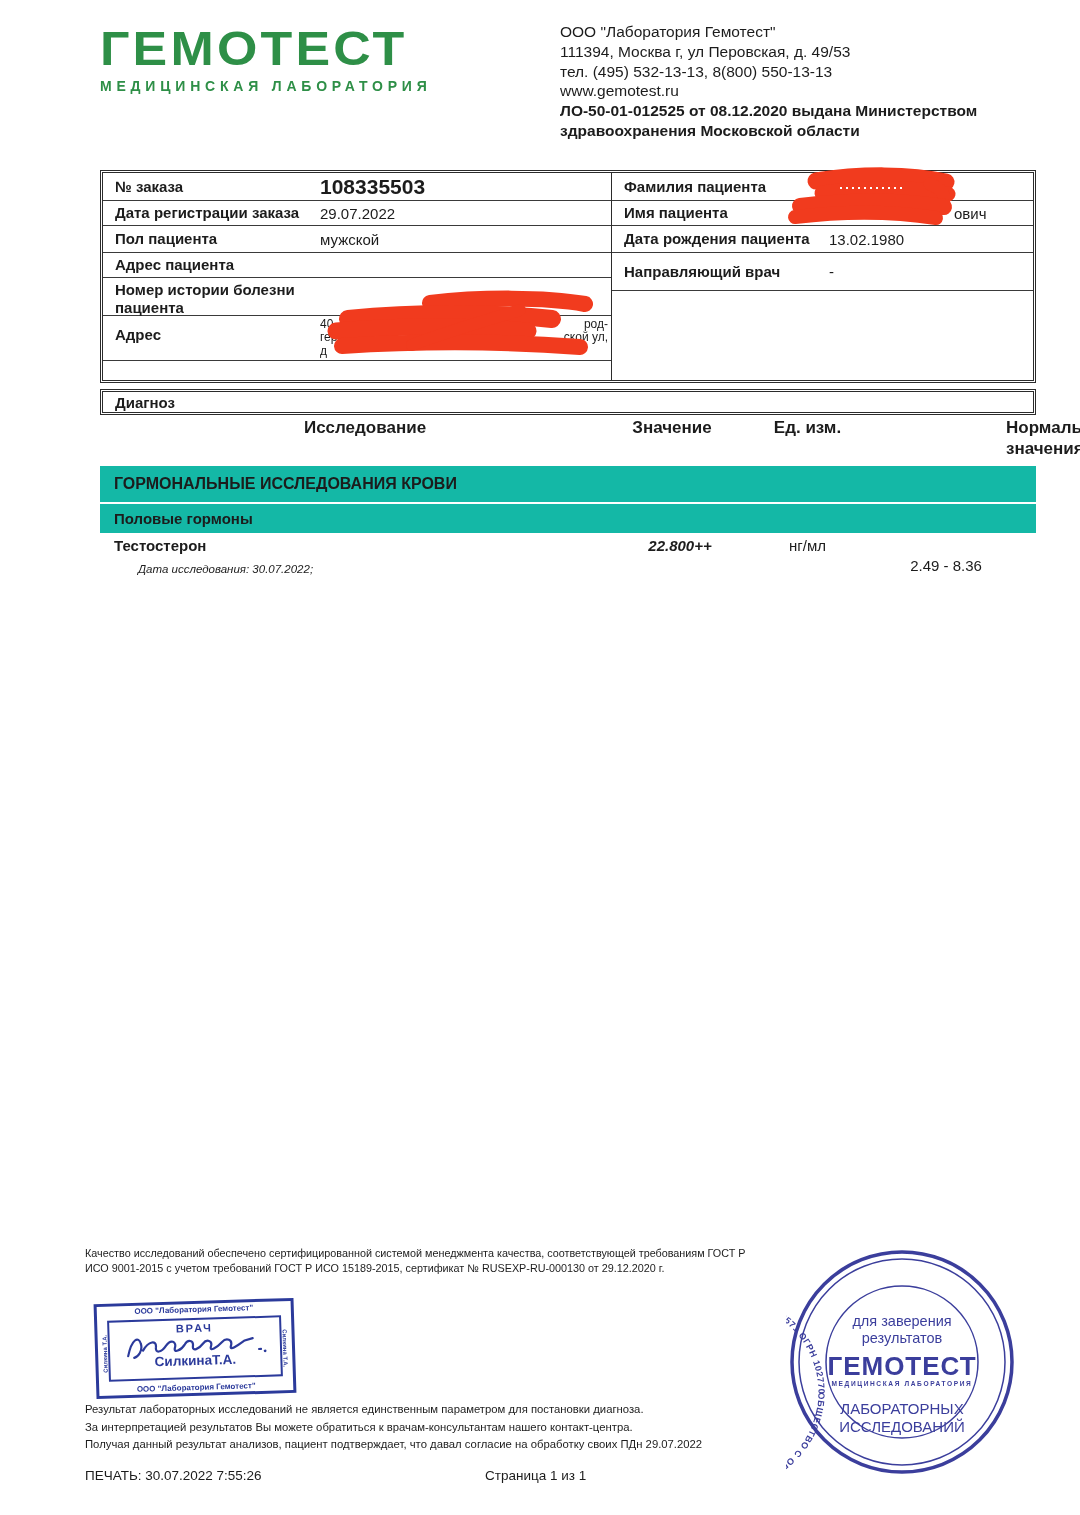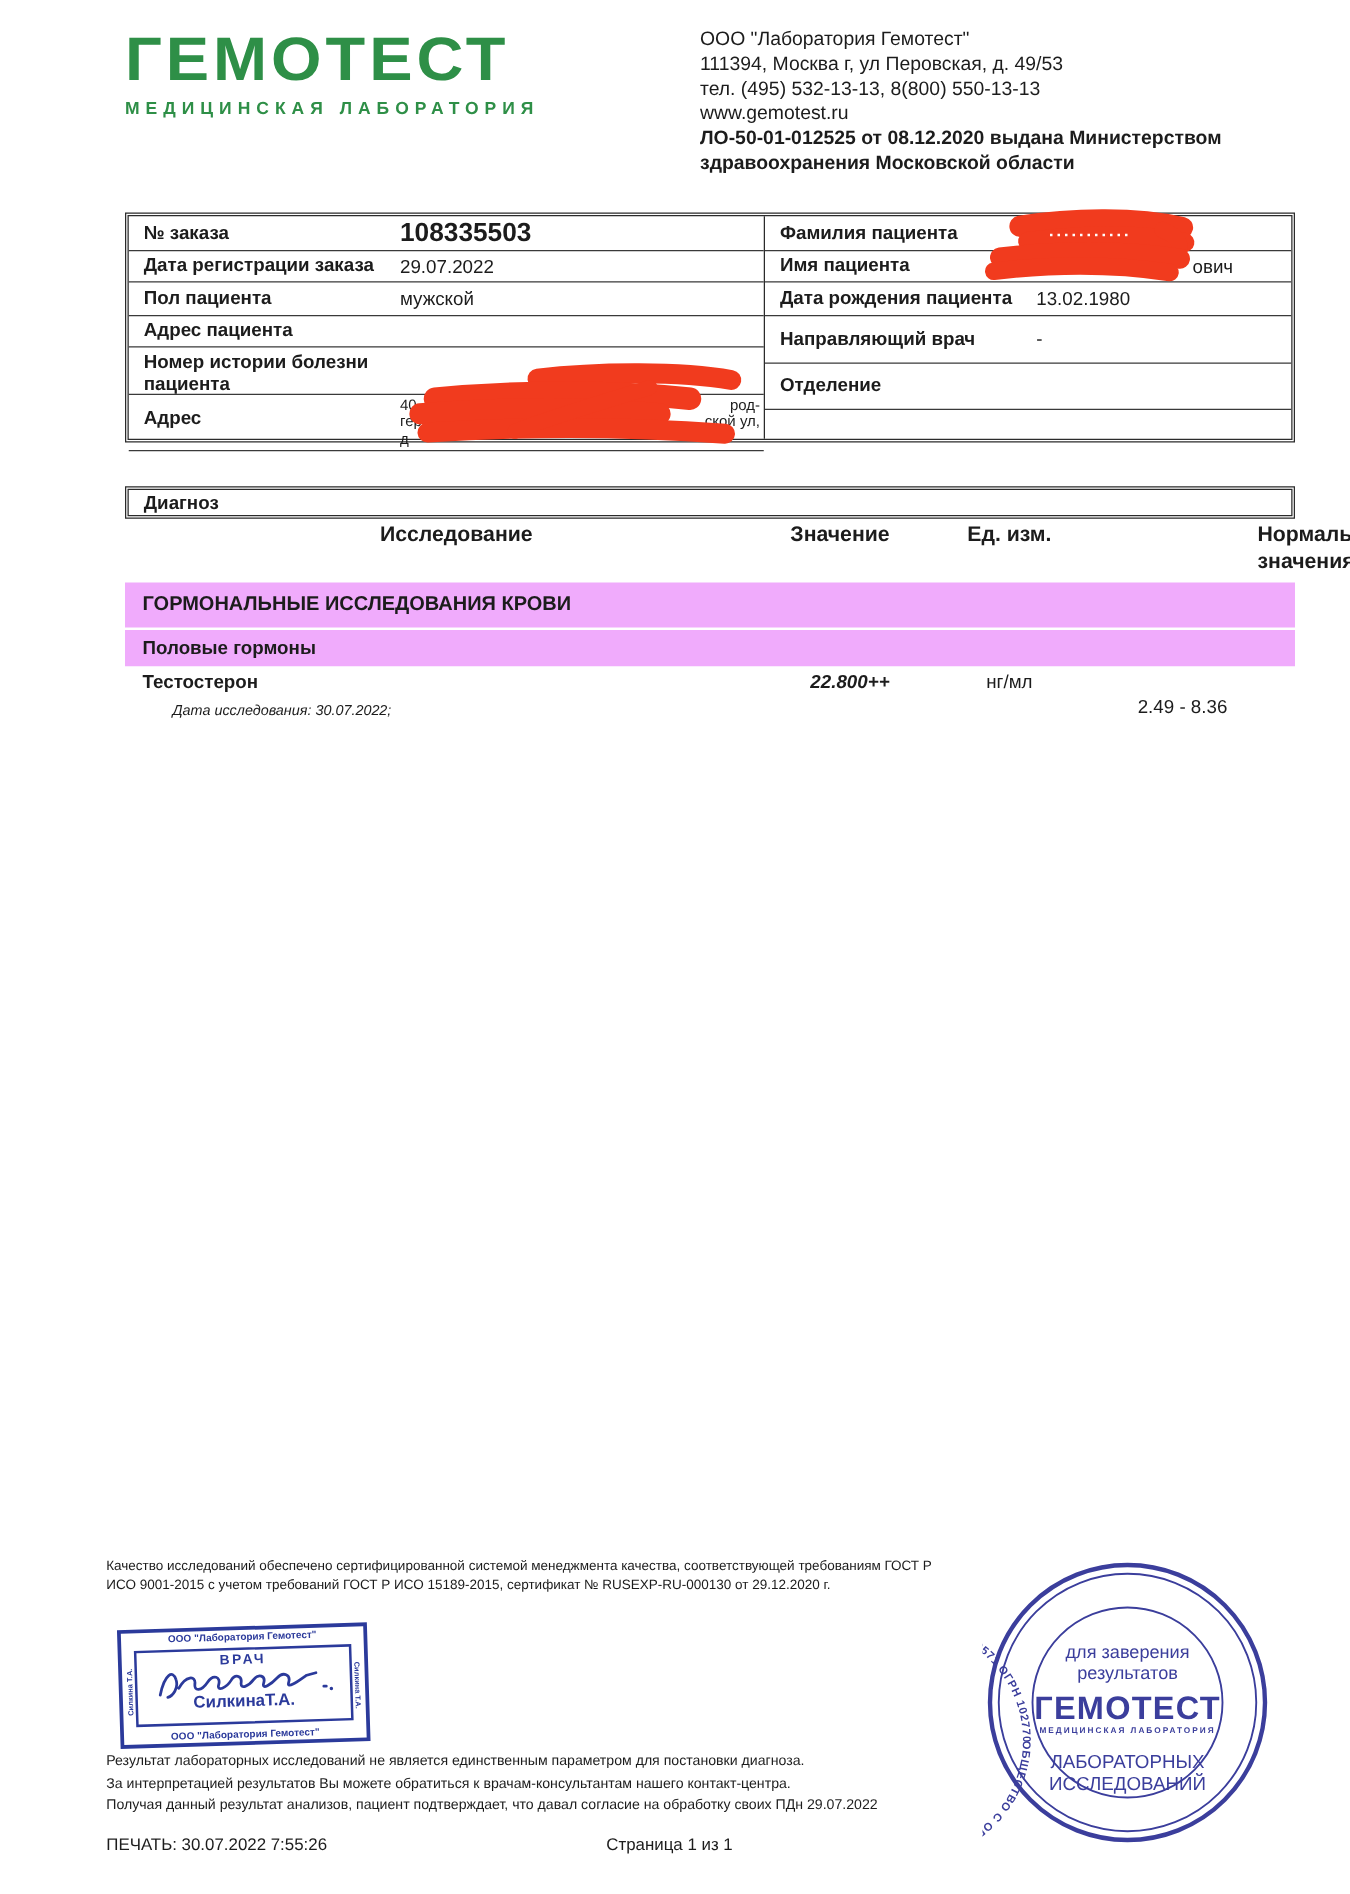--- a/index.html
+++ b/index.html
@@ -15,7 +15,7 @@
   .company .bold{font-weight:bold;}
 
   
-  .info-table{position:absolute;left:100px;top:170px;width:936px;height:184px;
+  .info-table{position:absolute;left:100px;top:170px;width:936px;height:213px;
               border:3px double #2b2b2b;display:flex;box-sizing:border-box;background:#fff;}
   .half{position:relative;display:flex;flex-direction:column;}
   .half.lft{width:508px;border-right:1px solid #2b2b2b;}

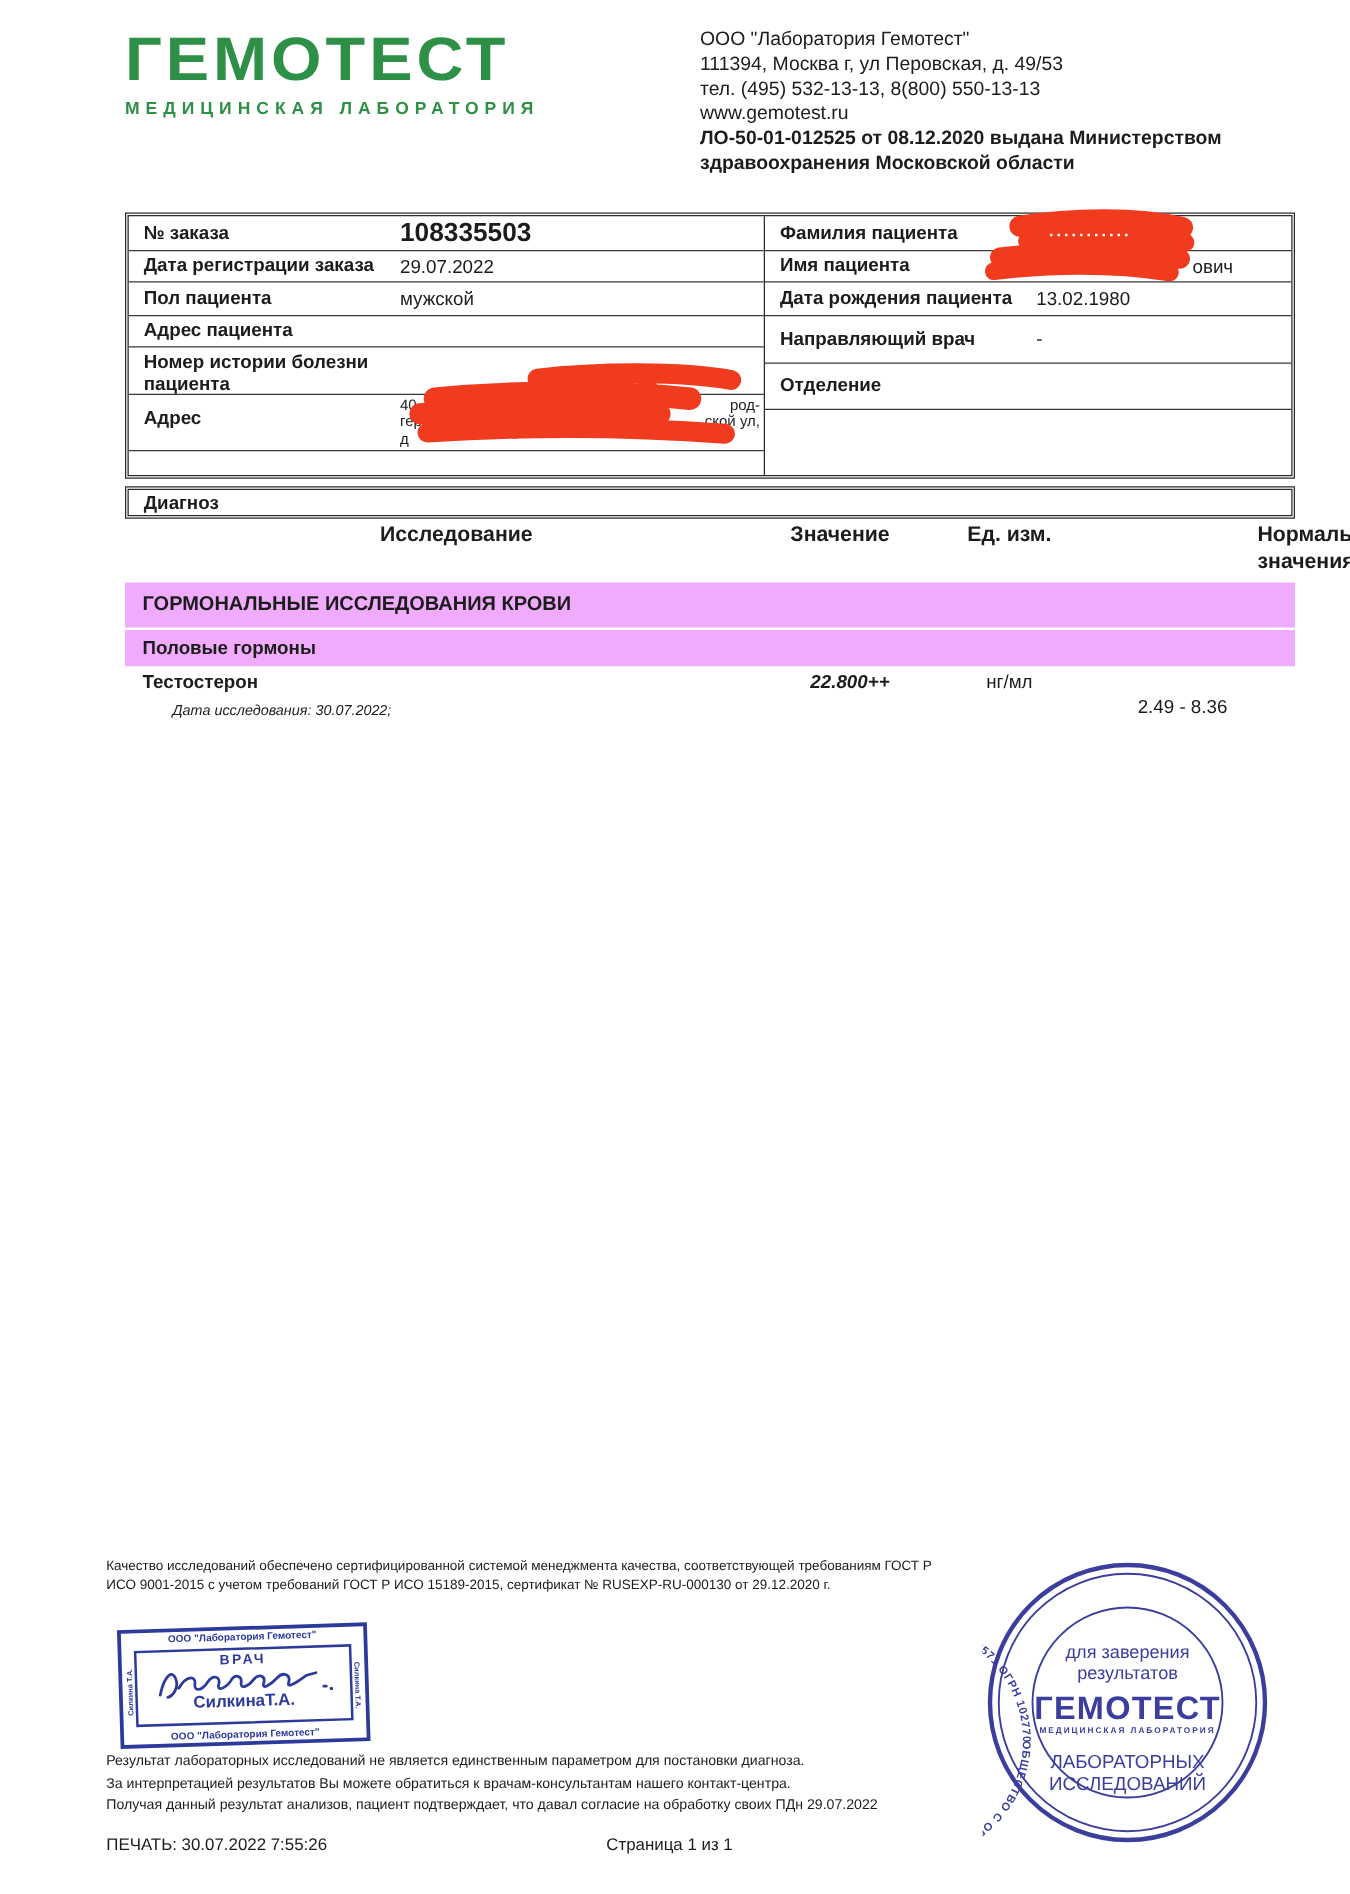--- a/index.html
+++ b/index.html
@@ -154,10 +154,6 @@
       <div class="irow h38">
         <span class="ilabel">Направляющий врач</span>
         <span class="ival">-</span>
-      </div>
-      <div class="irow h37">
-        <span class="ilabel">Отделение</span>
-        <span class="ival"></span>
       </div>
       <div class="fill"></div>
     </div>

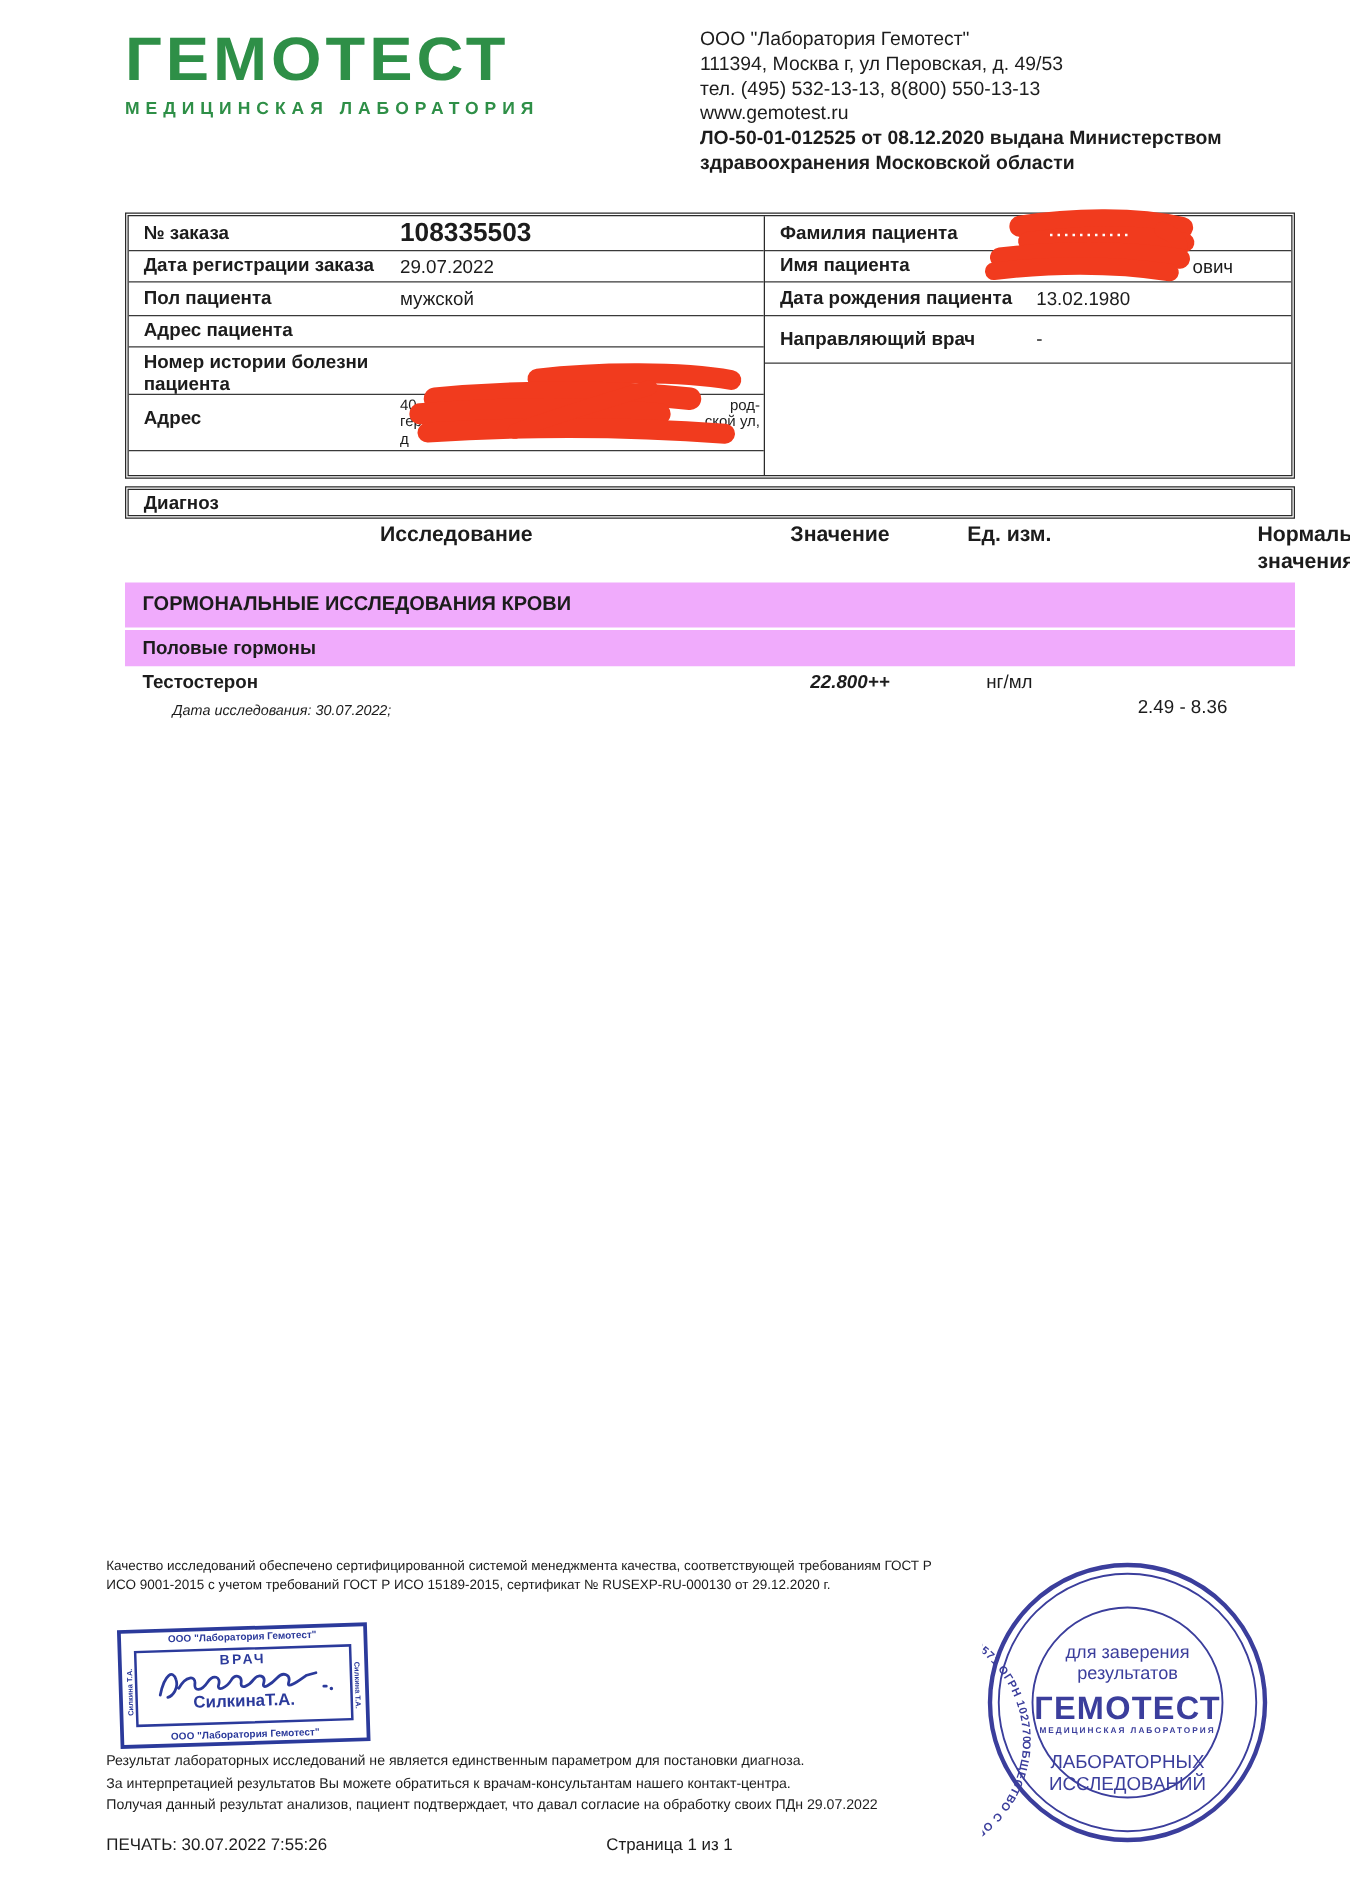--- a/index.html
+++ b/index.html
@@ -42,7 +42,7 @@
   .rh-value{left:597px;top:417px;width:150px;text-align:center;}
   .rh-unit{left:755px;top:417px;width:105px;text-align:center;}
   .rh-normal{left:850px;top:417px;width:156px;text-align:right;}
-  .band{position:absolute;left:100px;width:936px;background:#f0abfc;display:flex;align-items:center;
+  .band{position:absolute;left:100px;width:936px;background:#14b8a6;display:flex;align-items:center;
         padding-left:14px;box-sizing:border-box;font-weight:bold;}
   .band1{top:466px;height:36px;font-size:16px;}
   .band2{top:504px;height:29px;font-size:15px;}

